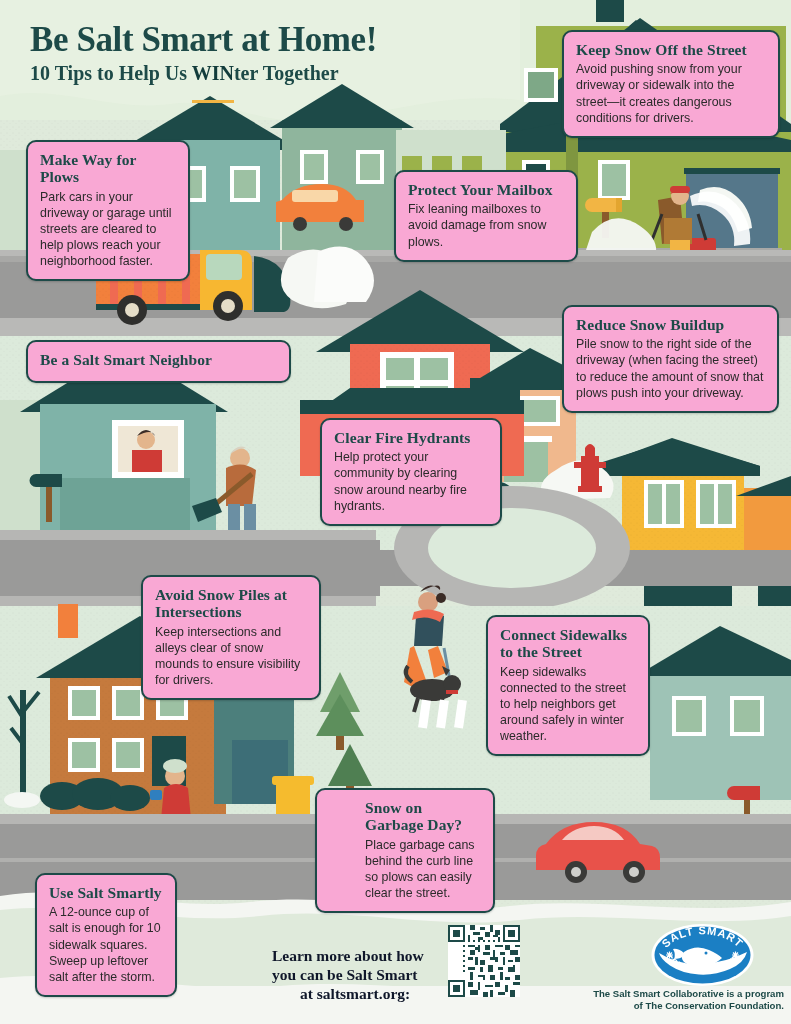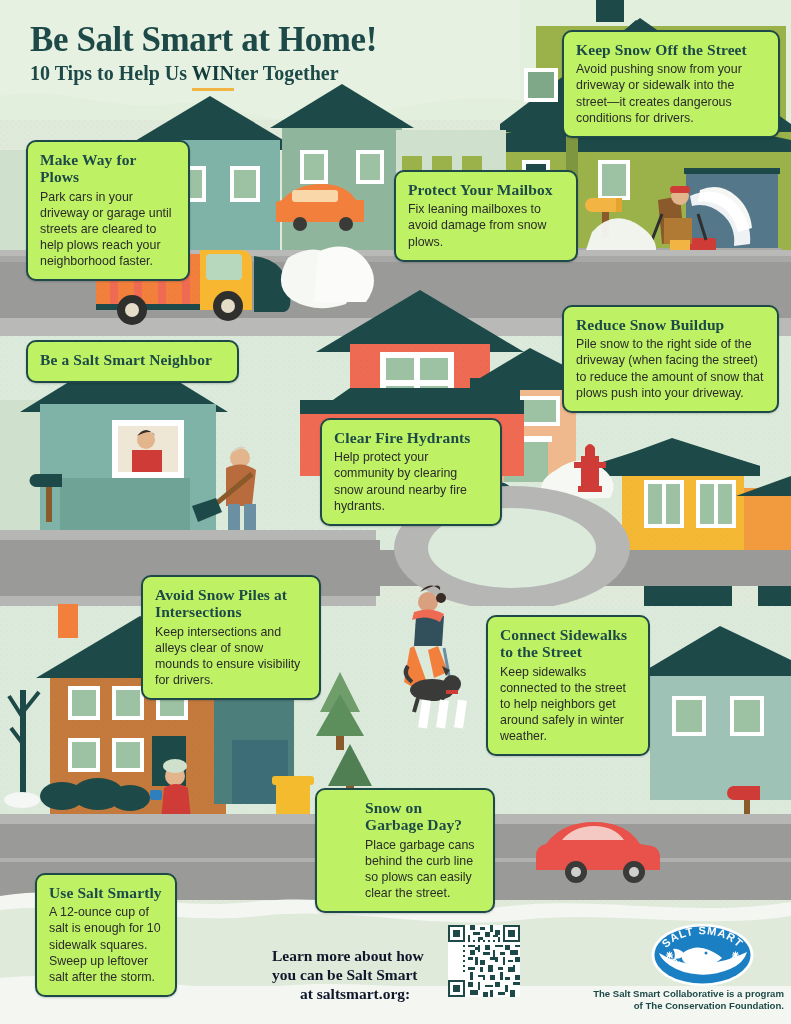--- a/index.html
+++ b/index.html
@@ -23,7 +23,7 @@
   
   .tip {
     position:absolute;
-    background:#bef264;
+    background:#f9a8d4;
     border:2px solid #1d4a48;
     border-radius:10px;
     padding:9px 12px 10px 12px;

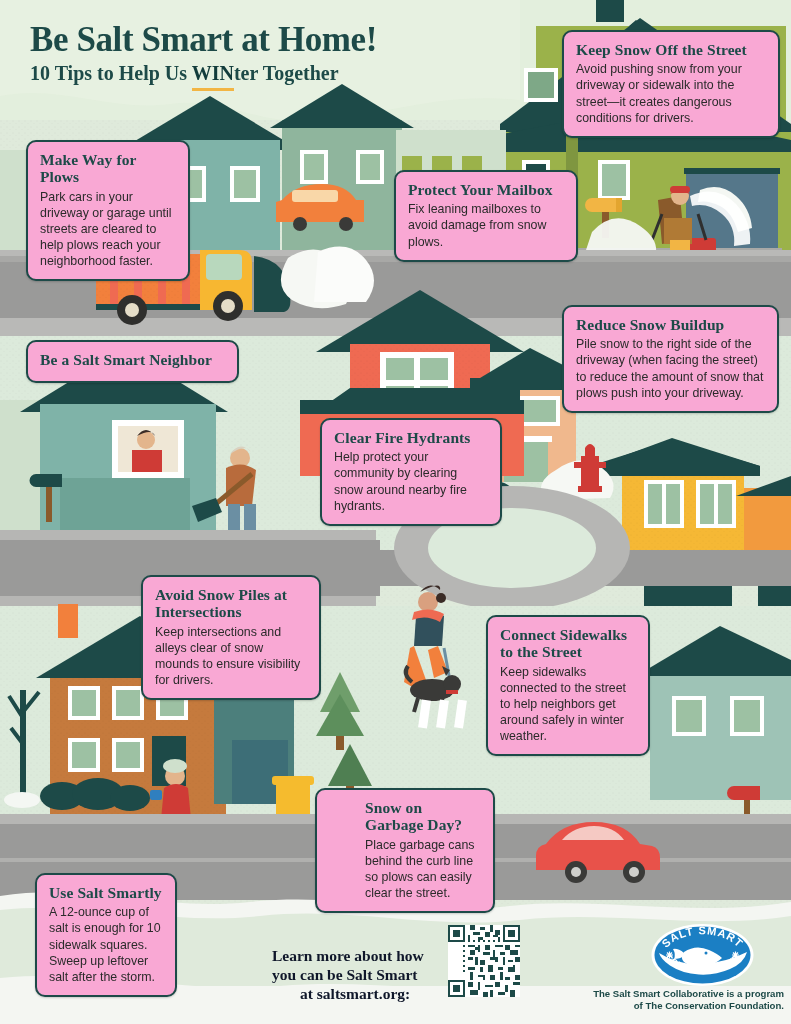--- a/index.html
+++ b/index.html
@@ -79,7 +79,7 @@
   #subtitle .win {
     color:#123c3b;
     border-bottom:3px solid #f2b544;
-    padding-bottom:4px;
+    padding-bottom:16px;
   }
   #learn {
     position:absolute; left:272px; top:947px;

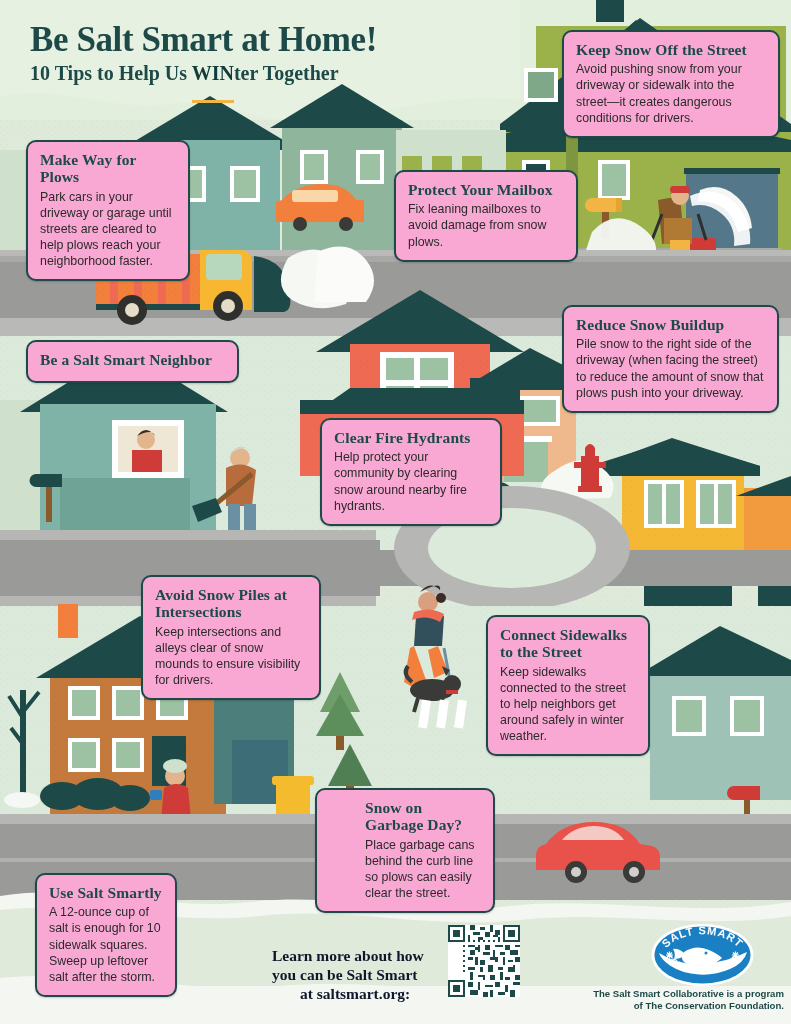--- a/index.html
+++ b/index.html
@@ -49,7 +49,7 @@
   #tip-plows        { left:26px;  top:140px; width:164px; }
   #tip-snowoff      { left:562px; top:30px;  width:218px; }
   #tip-mailbox      { left:394px; top:170px; width:184px; }
-  #tip-neighbor     { left:26px;  top:340px; width:213px; }
+  #tip-neighbor     { left:26px;  top:340px; width:265px; }
   #tip-buildup      { left:562px; top:305px; width:217px; }
   #tip-hydrants     { left:320px; top:418px; width:182px; }
   #tip-intersect    { left:141px; top:575px; width:180px; }

